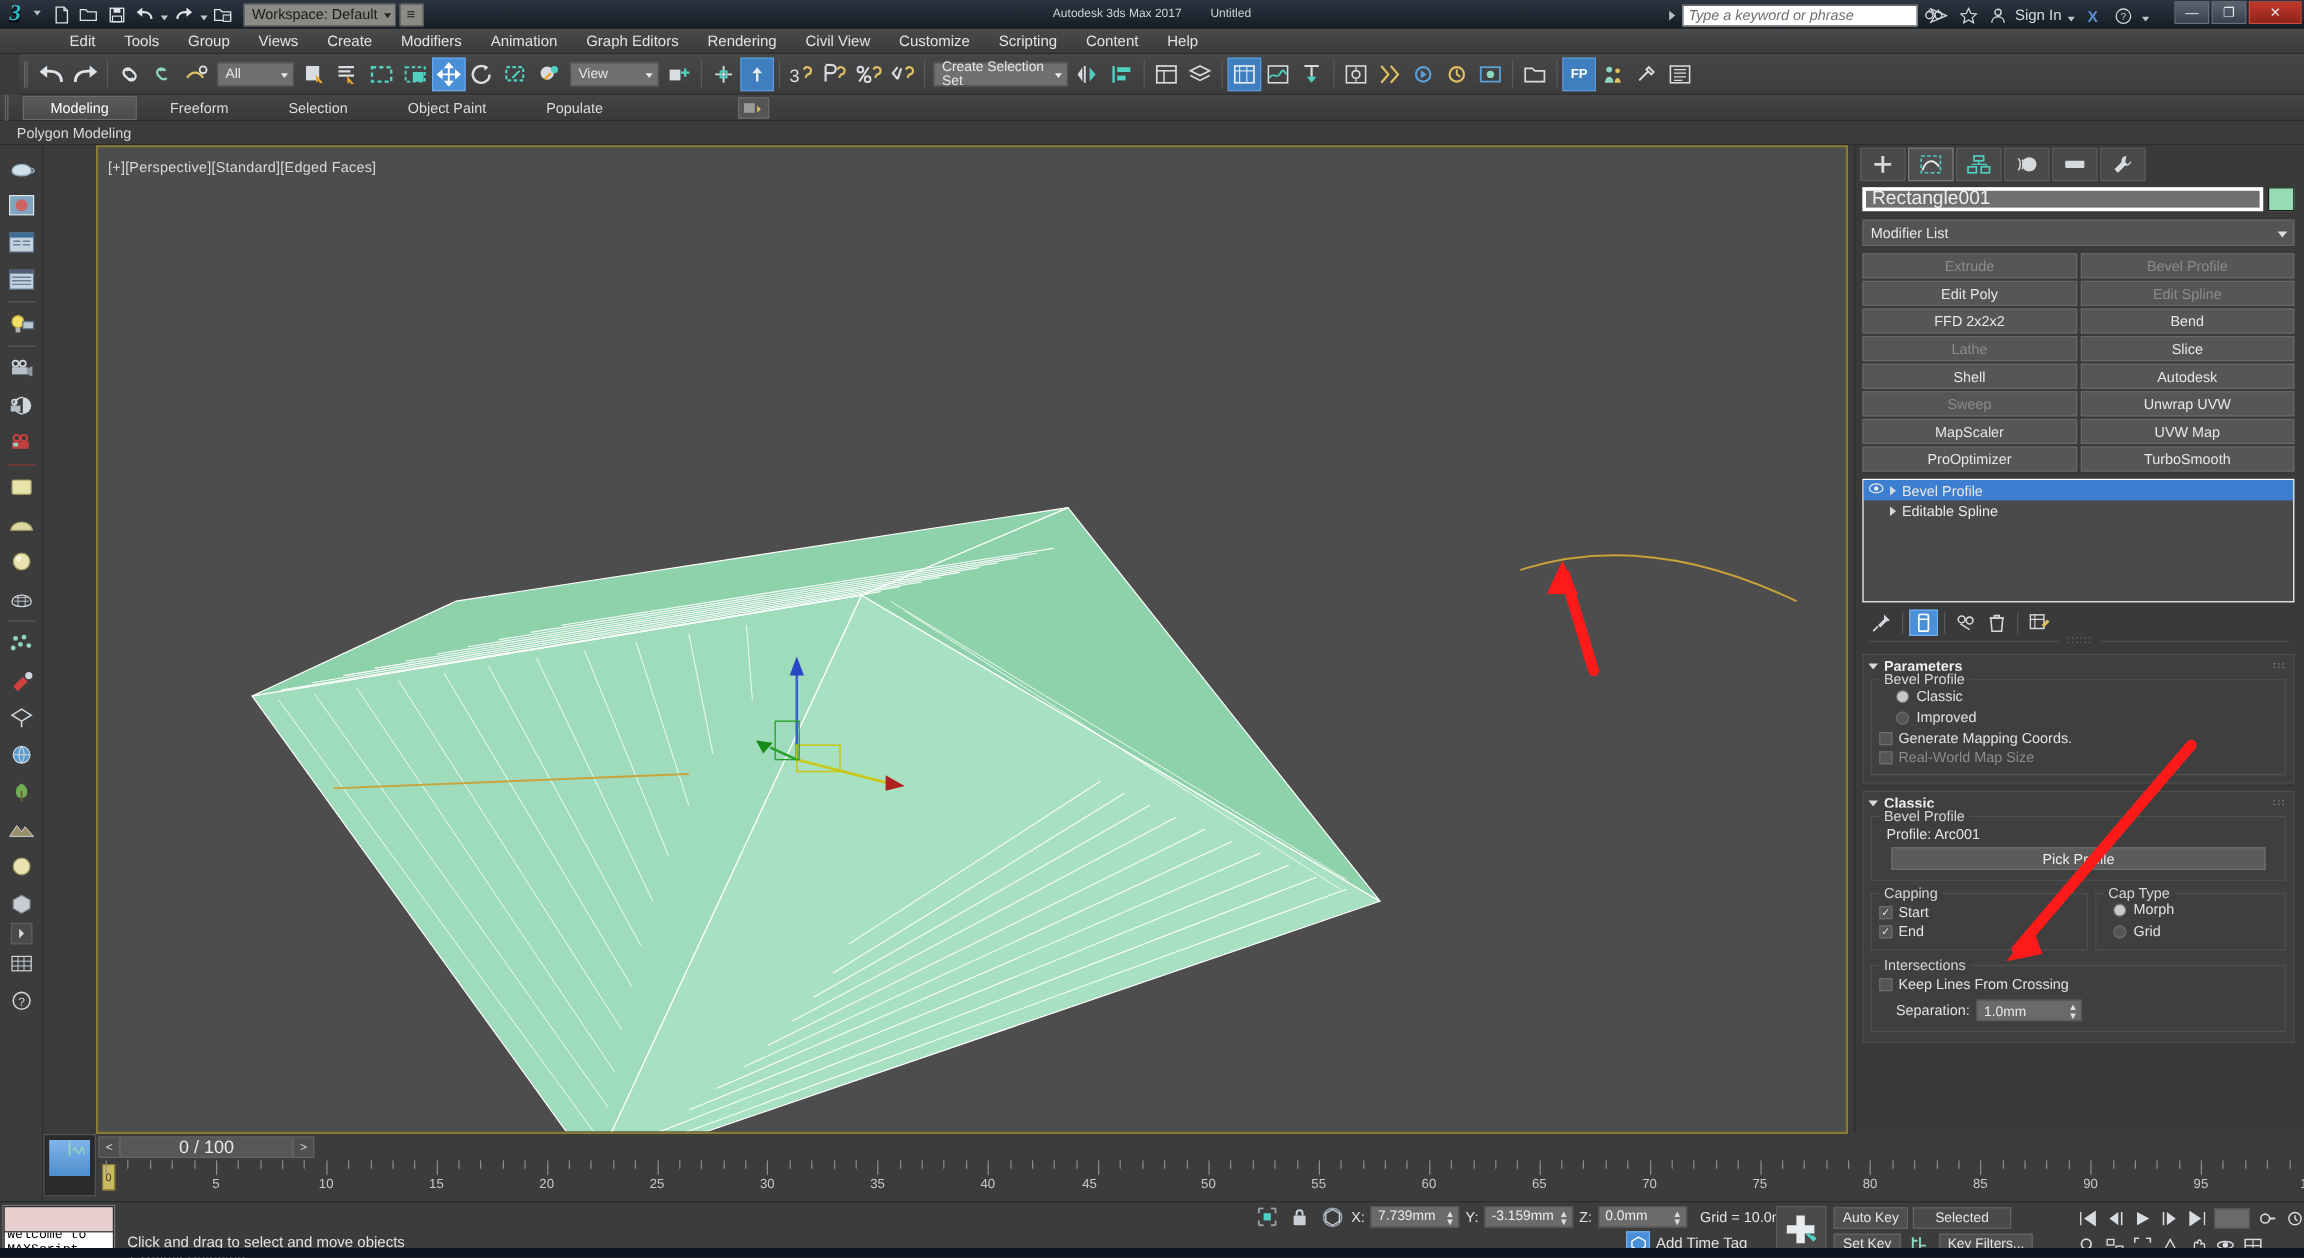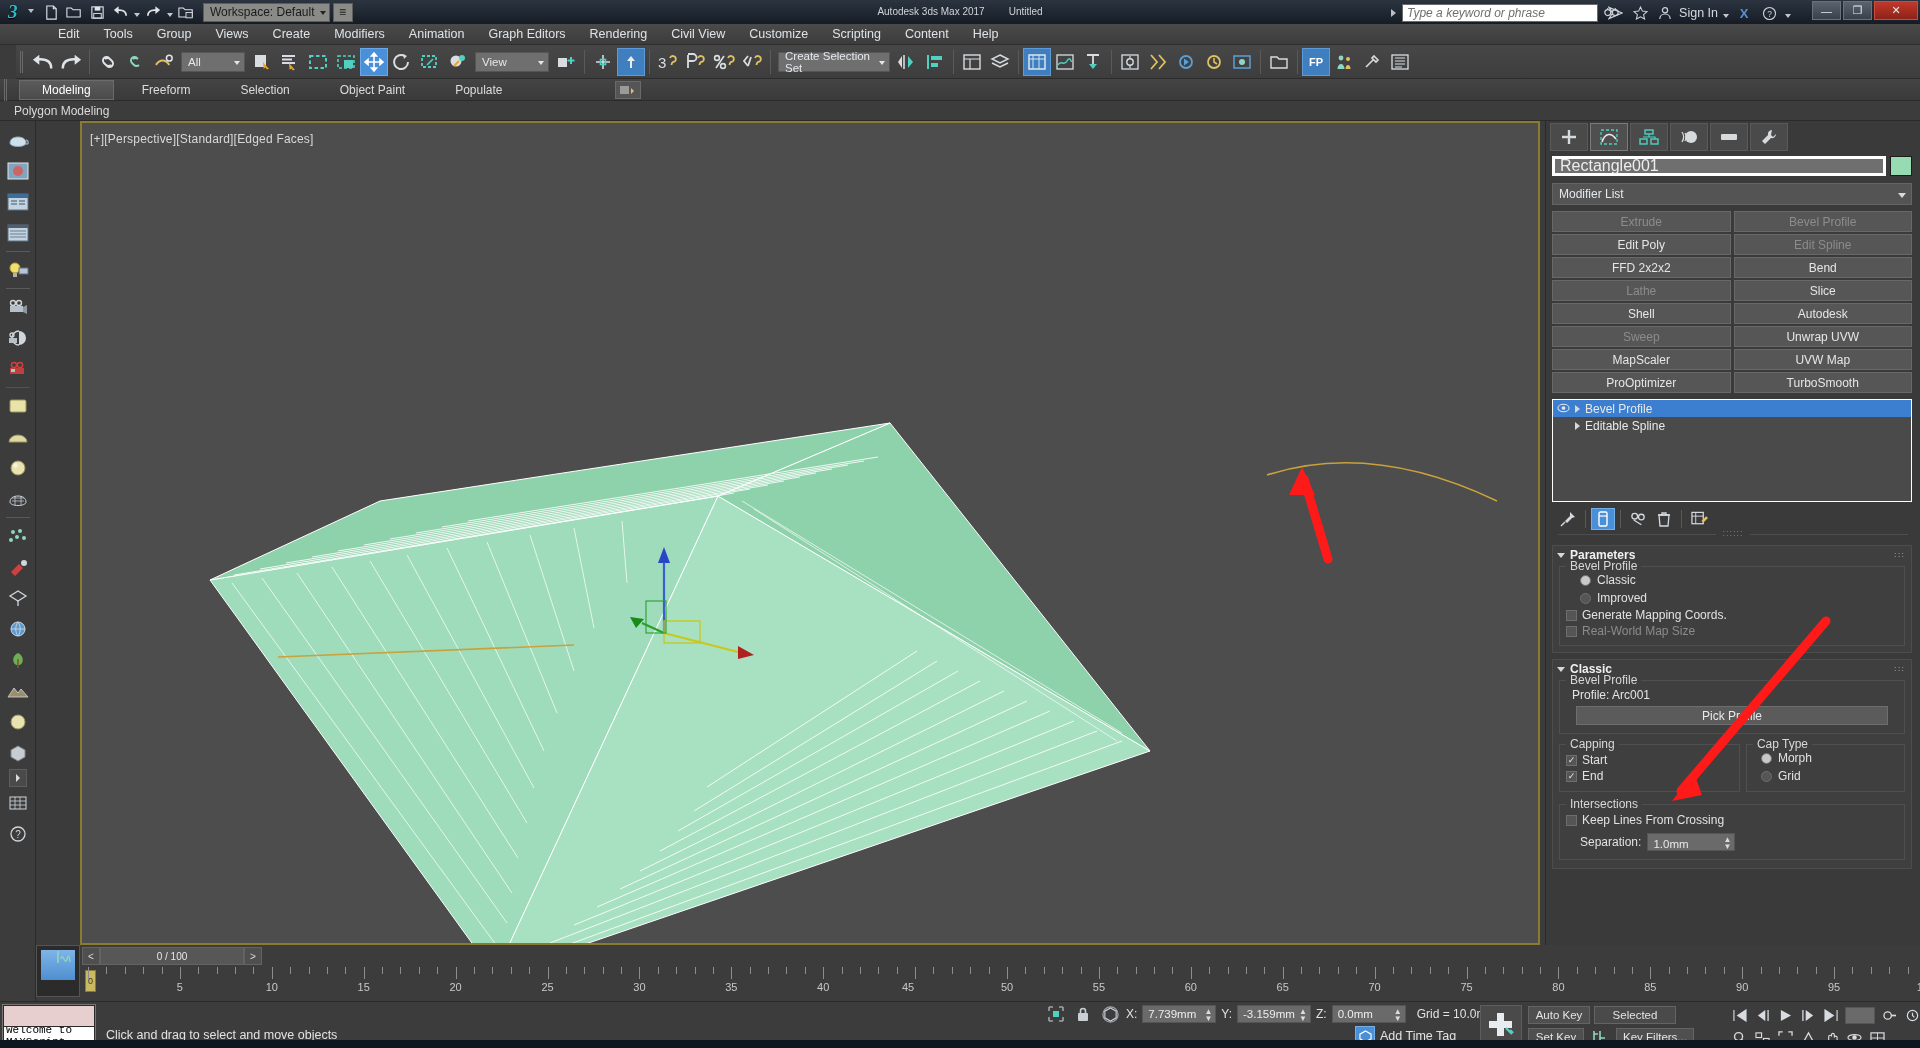--- a/index.html
+++ b/index.html
@@ -152,7 +152,7 @@
   .tlnav { position:absolute; left:46px; top:2px; width:180px; height:18px; display:flex; }
   .tlnav .ab{ width:18px;height:18px;background:#4f4f4f;border:1px solid #636363;color:#dcdcdc;
     font-size:10px; display:flex;align-items:center;justify-content:center;}
-  .tlnav .fld{ flex:1;height:18px;background:#575757;border:1px solid #636363;color:#e8e8e8;font-size:10px;
+  .tlnav .fld{ flex:1;height:18px;background:#575757;border:1px solid #636363;color:#e8e8e8;font-size:15px;
     display:flex;align-items:center;justify-content:center;}
   .ruler { position:absolute; left:46px; top:22px; right:0; height:30px; background:#3c3c3c; }
   .tick { position:absolute; top:0; width:1px; background:#8d8d8d; }

